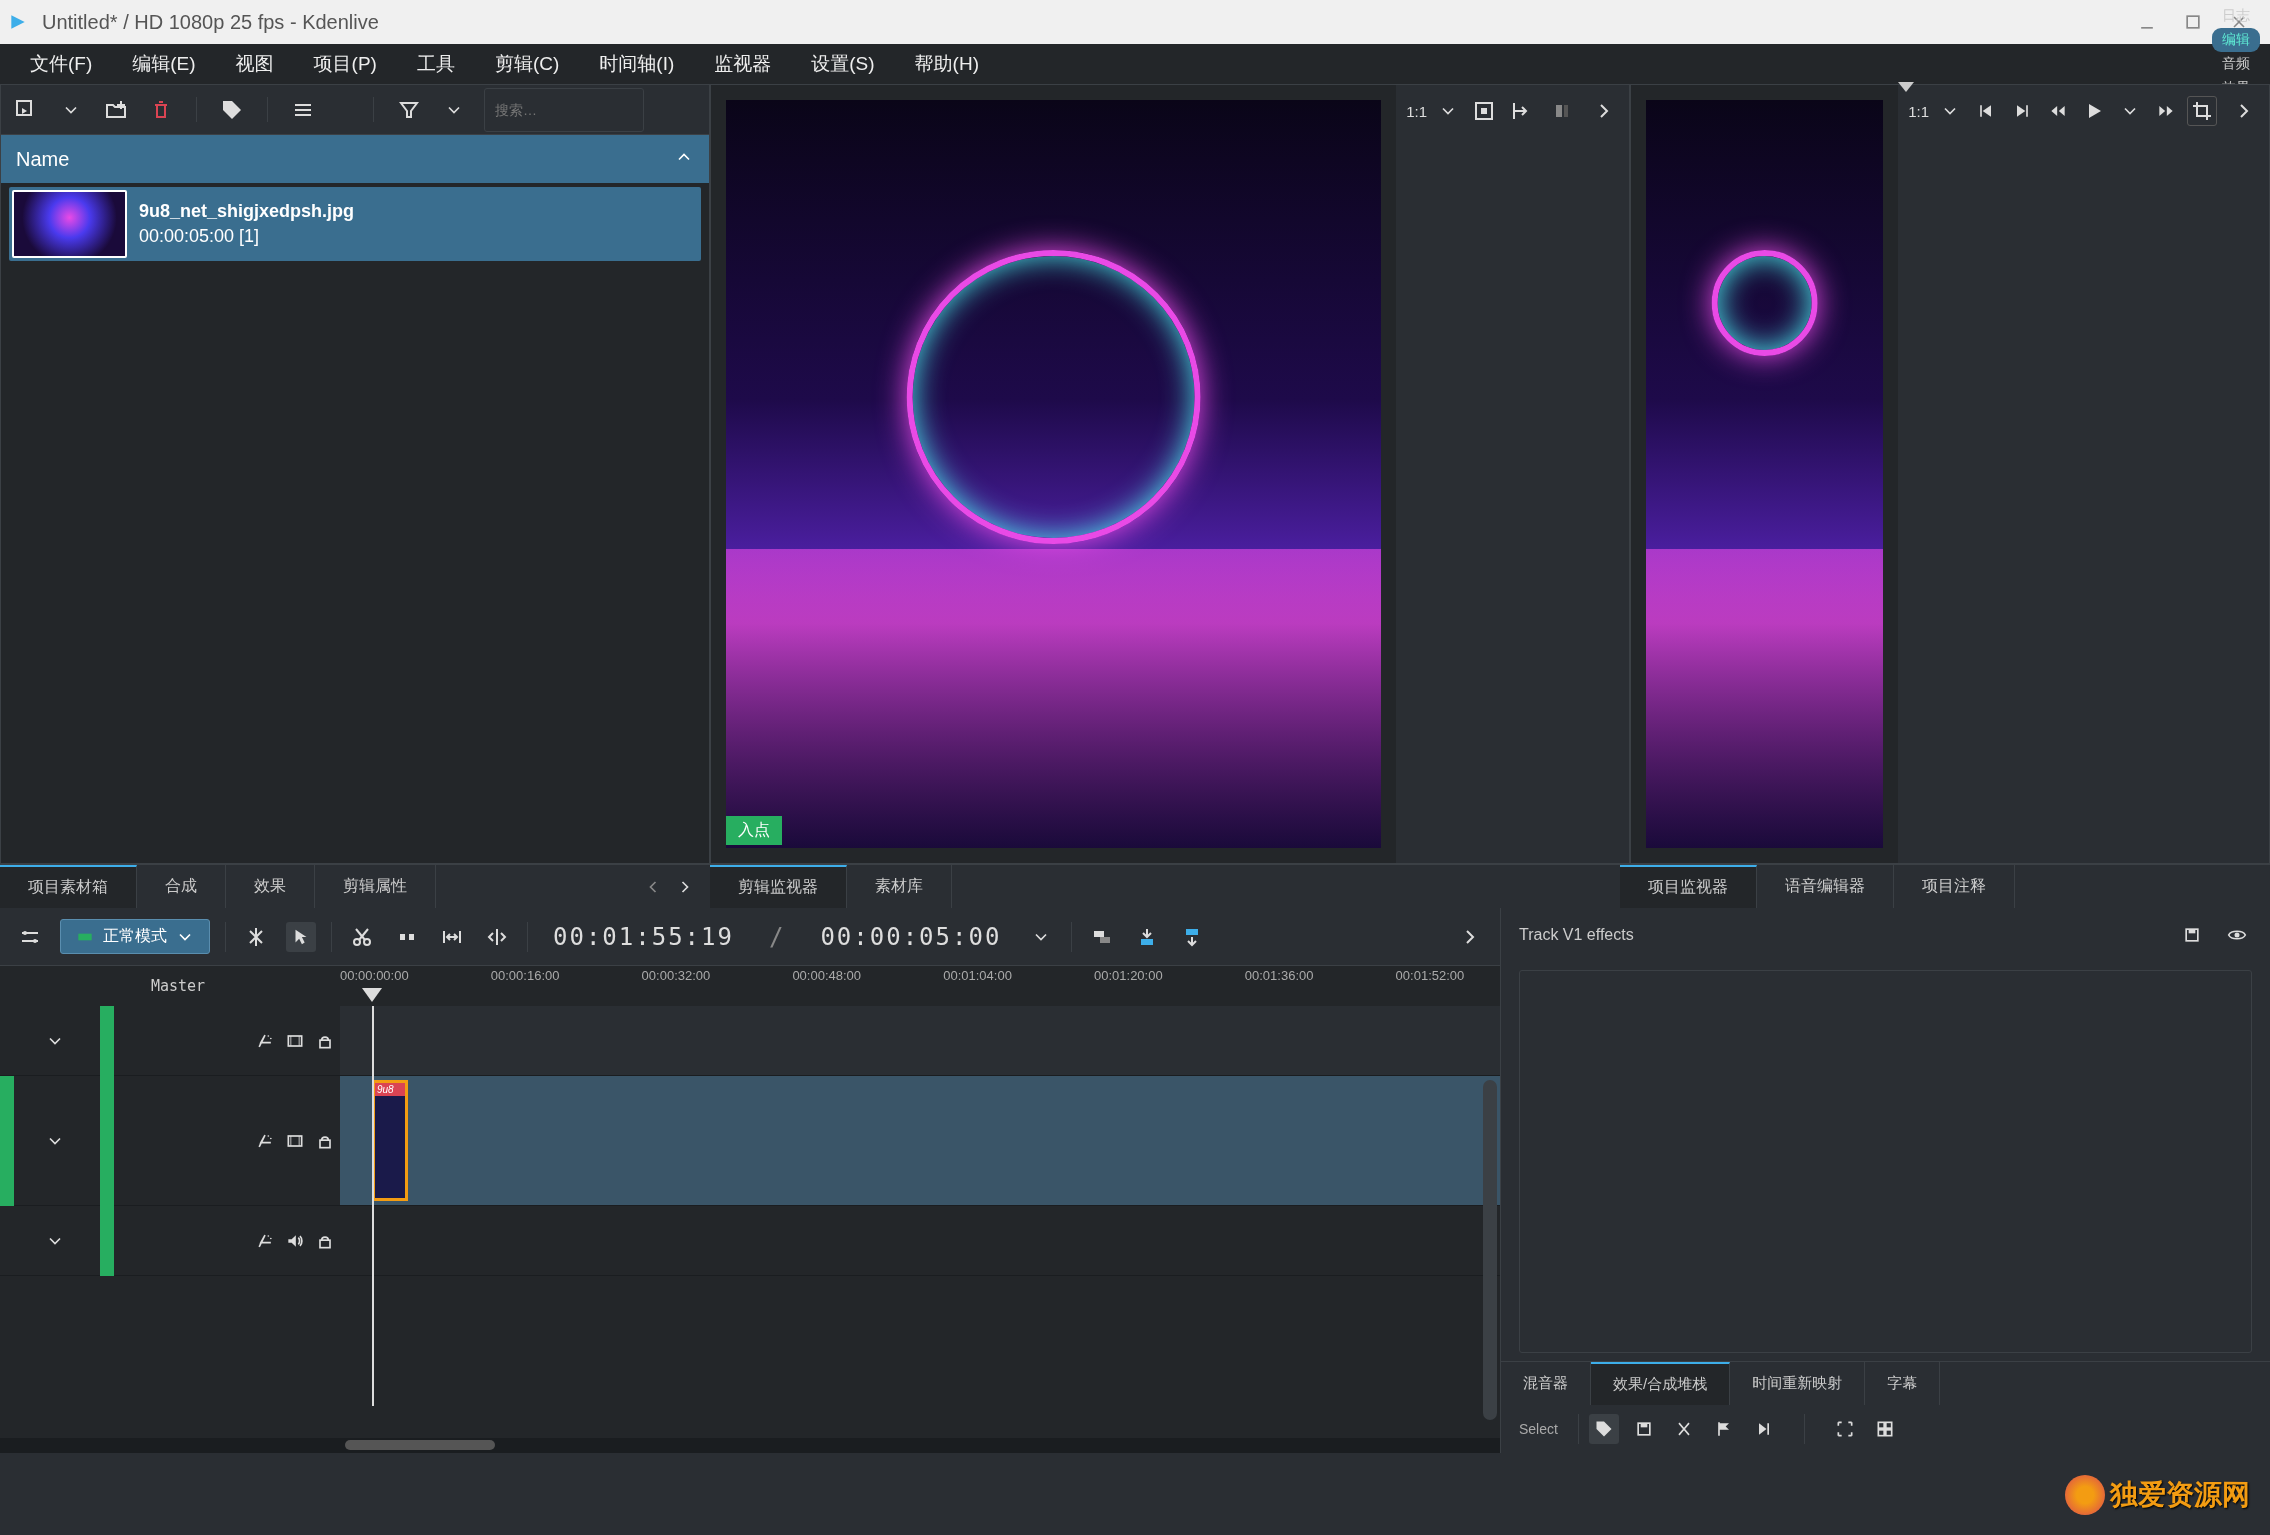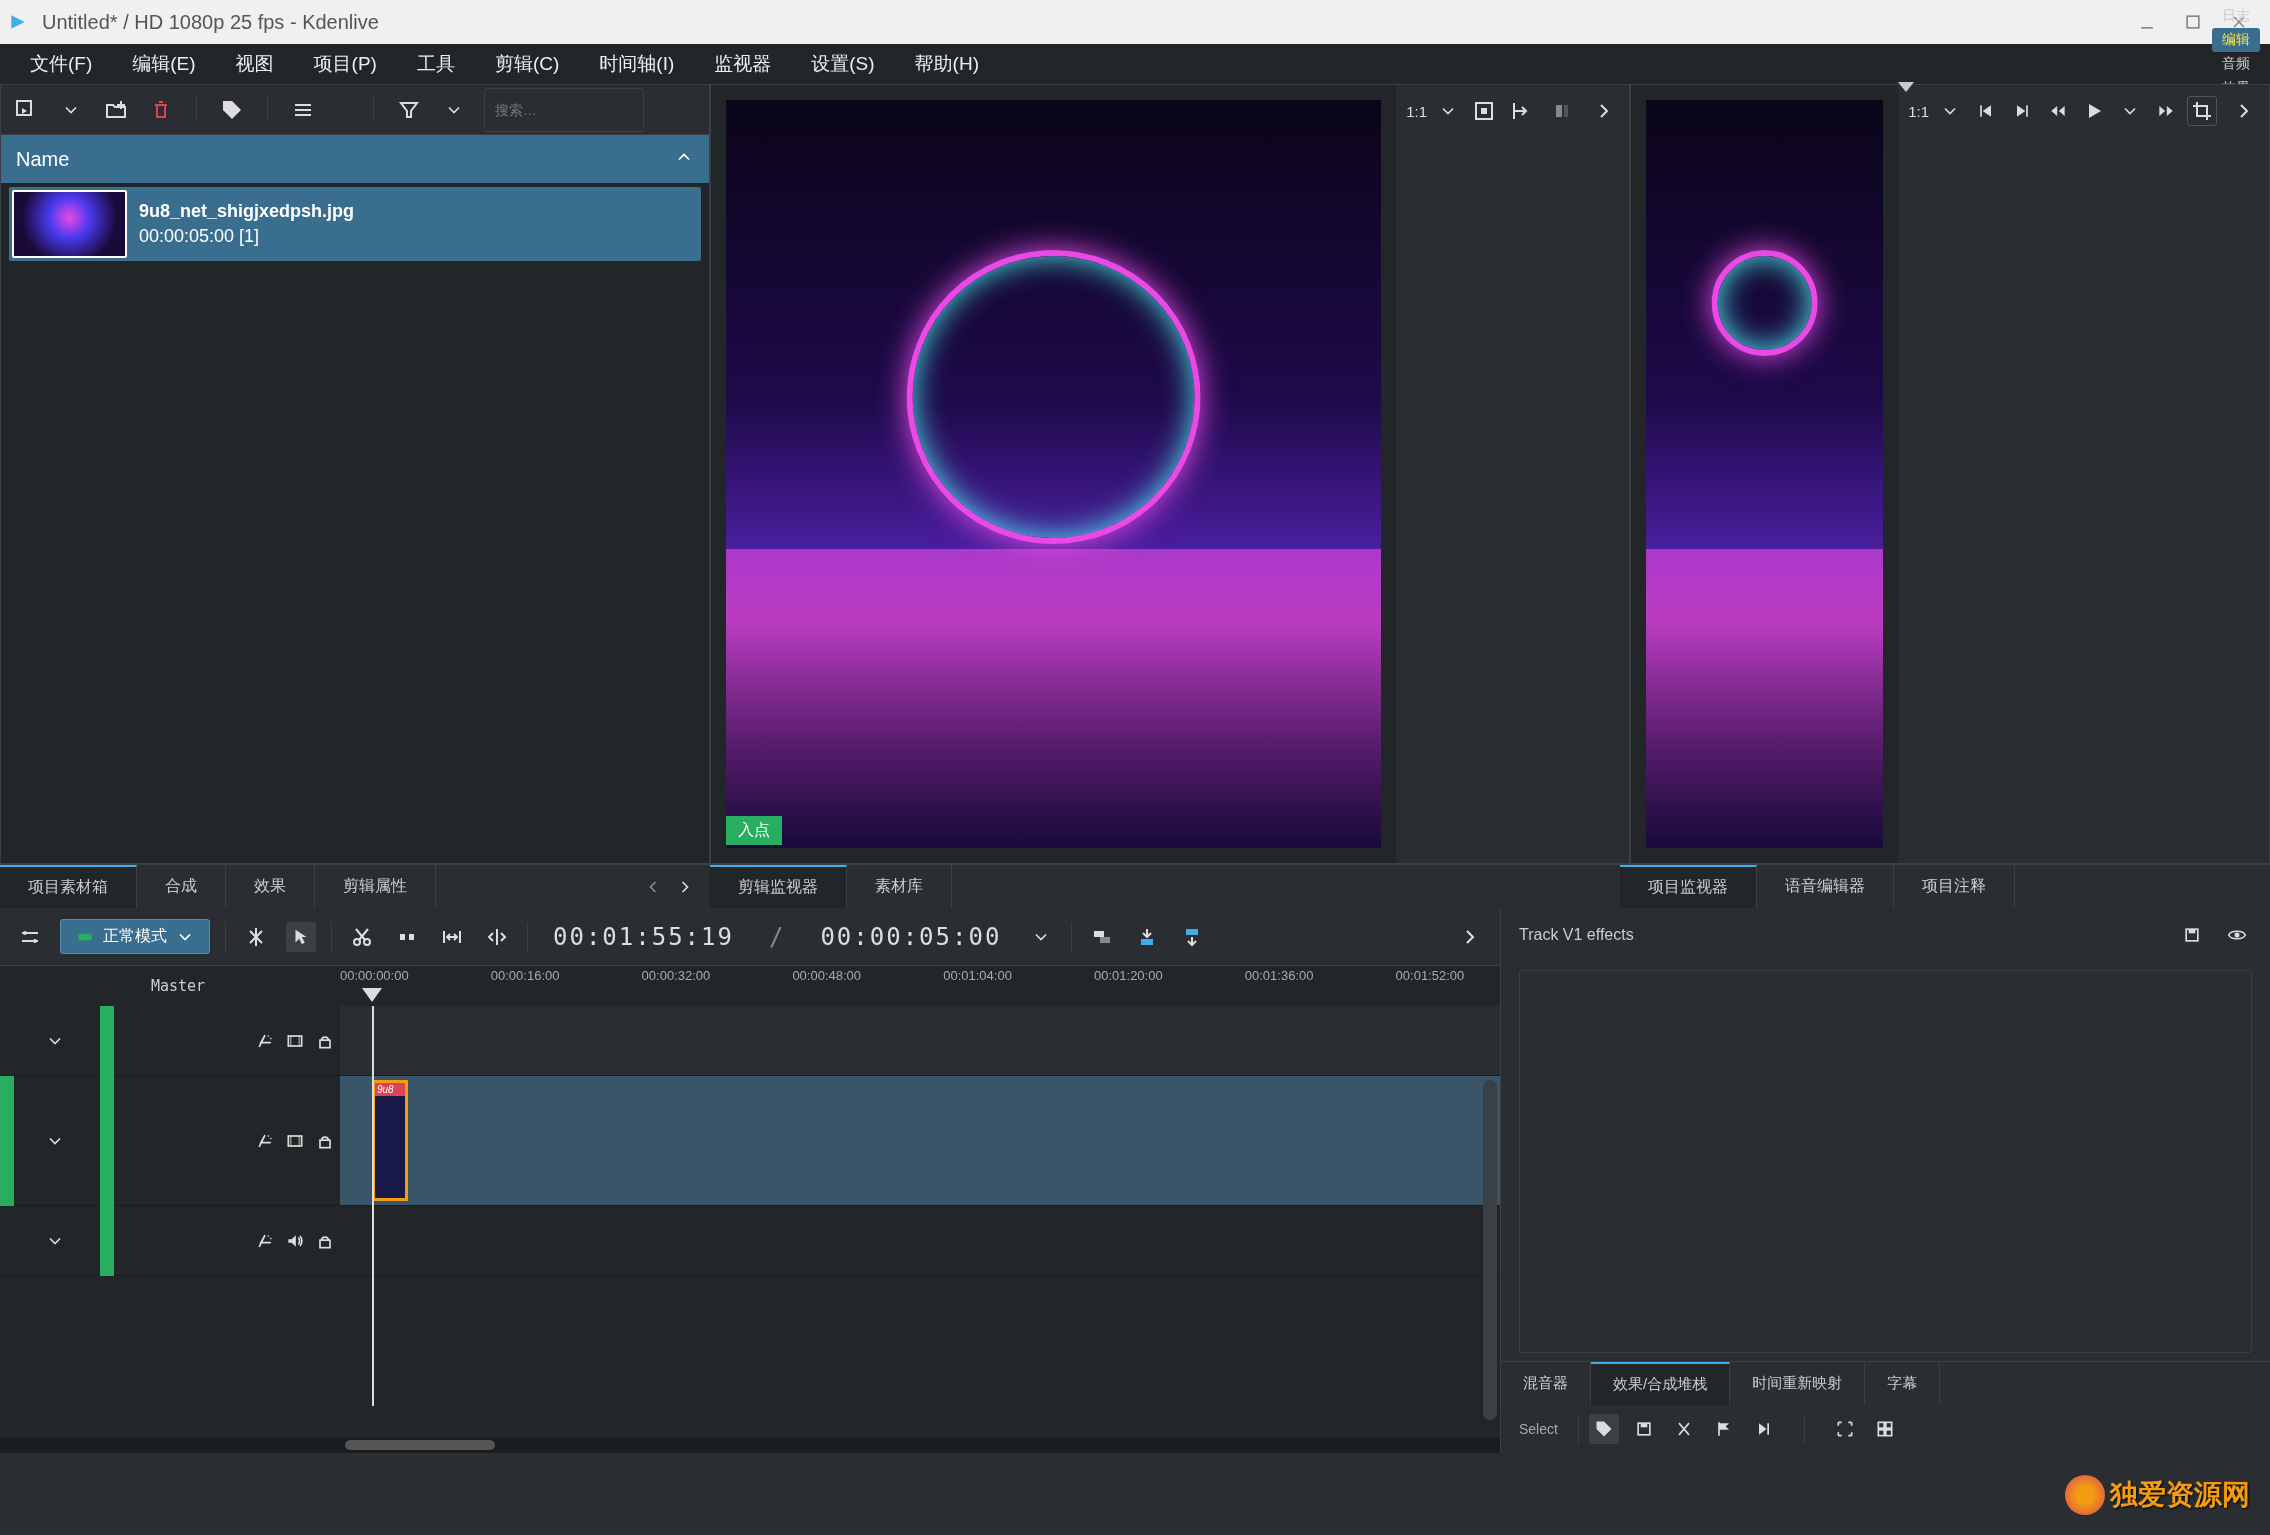--- a/index.html
+++ b/index.html
@@ -16,7 +16,7 @@
 .menubar .menuitem { padding: 0 20px; height: 100%; display: flex; align-items: center; }
 .menubar .rightbtns { margin-left: auto; display: flex; gap: 0; flex-direction: column; }
 .menubar .rbtn { padding: 3px 10px; font-size: 14px; color: #ccc; }
-.menubar .rbtn.active { background: #3a6e8f; border-radius: 3px; color: #fde047; }
+.menubar .rbtn.active { background: #3a6e8f; border-radius: 9px; color: #5eead4; }
 
 
 .main { display: flex; height: 780px; }

